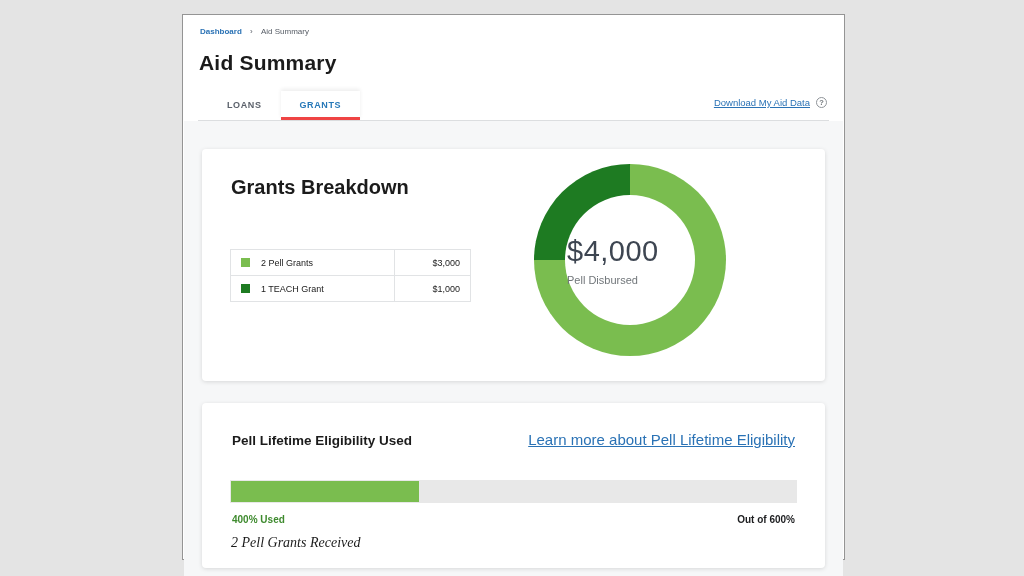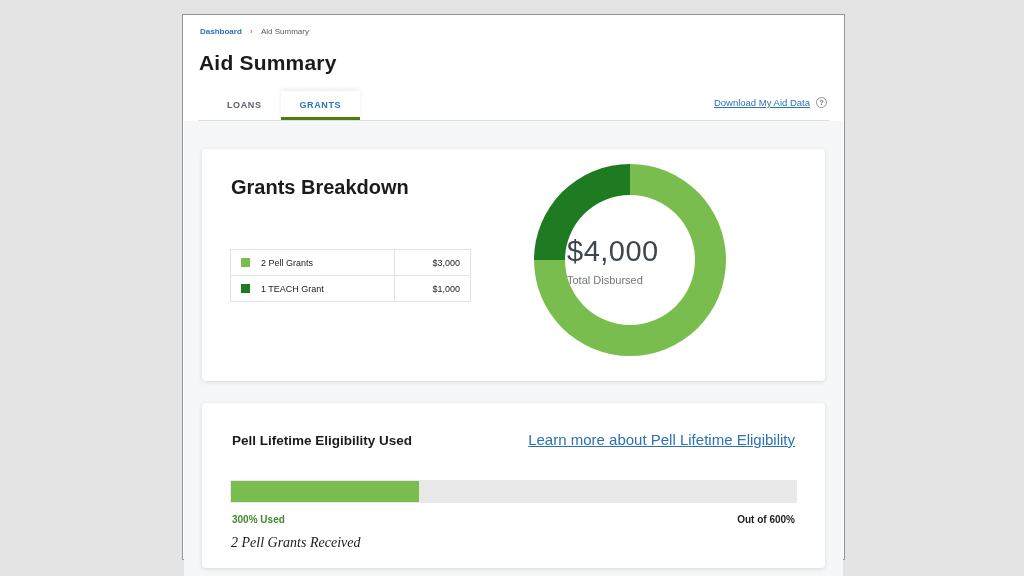--- a/index.html
+++ b/index.html
@@ -29,7 +29,7 @@
     color:#5b616b; cursor:pointer;
   }
   .tab.active {
-    color:#2678b8; background:#fff; border-bottom:3px solid #4d7c0f;
+    color:#2678b8; background:#fff; border-bottom:3px solid #ef4444;
     margin-bottom:-2px; padding-bottom:7px; box-shadow:0 -2px 4px rgba(0,0,0,.07);
   }
 

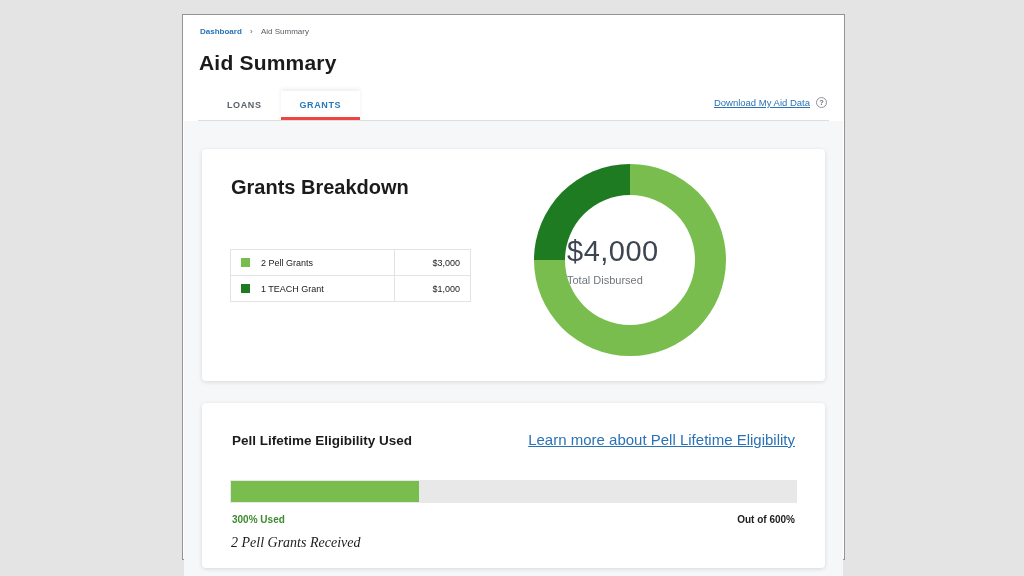--- a/index.html
+++ b/index.html
@@ -137,7 +137,7 @@
       <div class="donut" style="background: conic-gradient(rgb(122, 189, 79) 0deg, rgb(122, 189, 79) 270deg, rgb(30, 123, 34) 270deg, rgb(30, 123, 34) 360deg);">
         <div class="donut-hole">
           <div class="donut-total">$4,000</div>
-          <div class="donut-caption">Total Disbursed</div>
+          <div class="donut-caption">Pell Disbursed</div>
         </div>
       </div>
     </div>

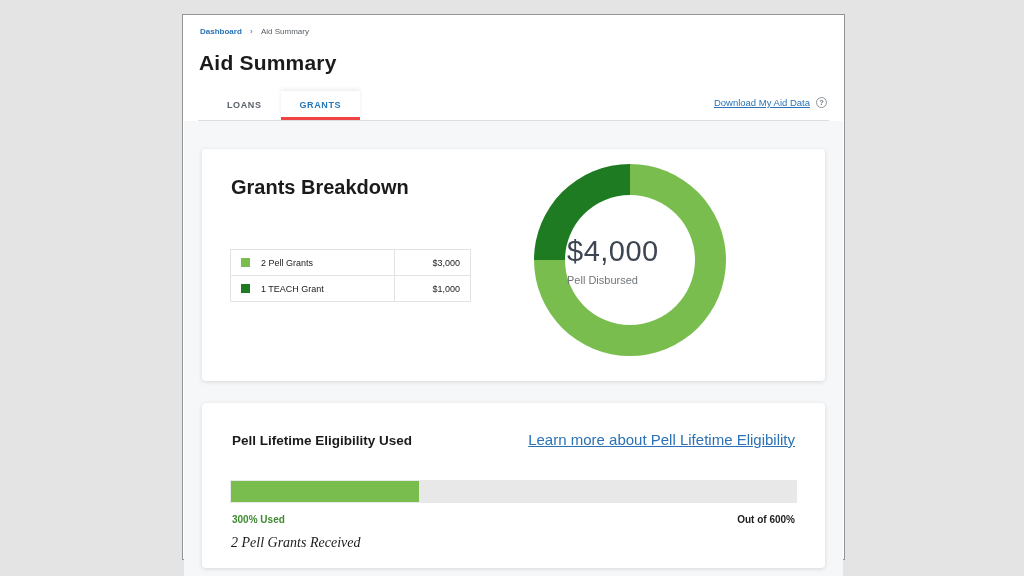--- a/index.html
+++ b/index.html
@@ -153,7 +153,7 @@
       </div>
 
       <div class="progress-labels">
-        <span class="used">300% Used</span>
+        <span class="used">400% Used</span>
         <span class="outof">Out of 600%</span>
       </div>
 

